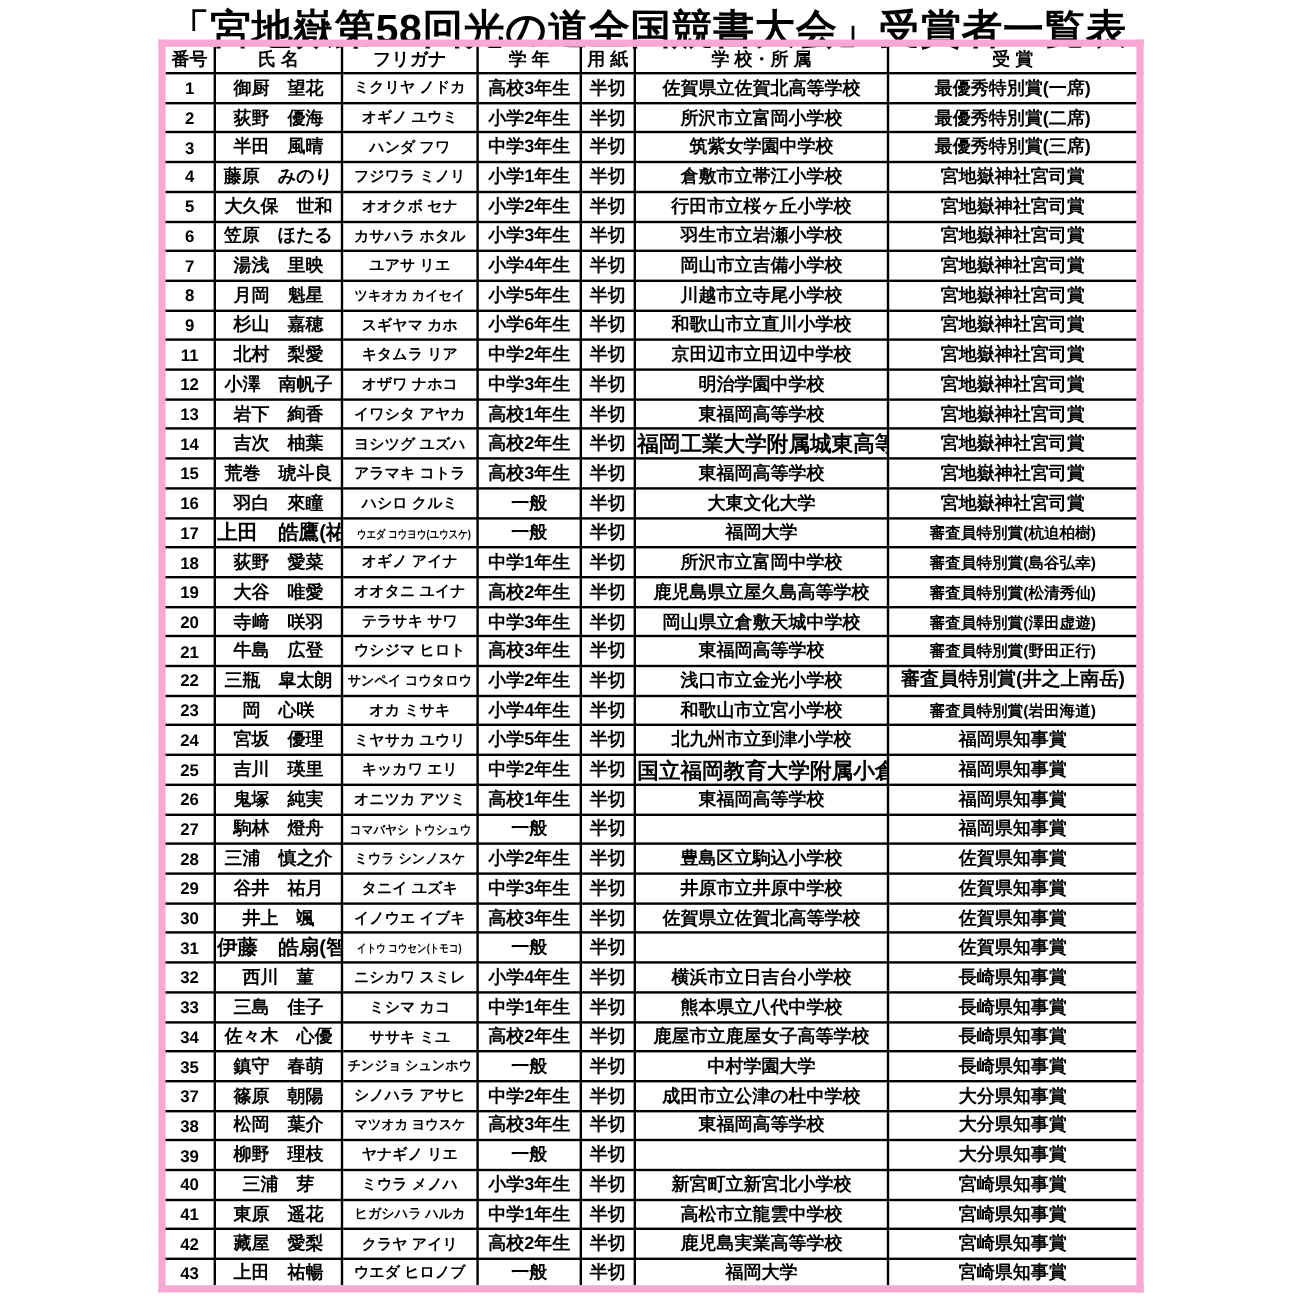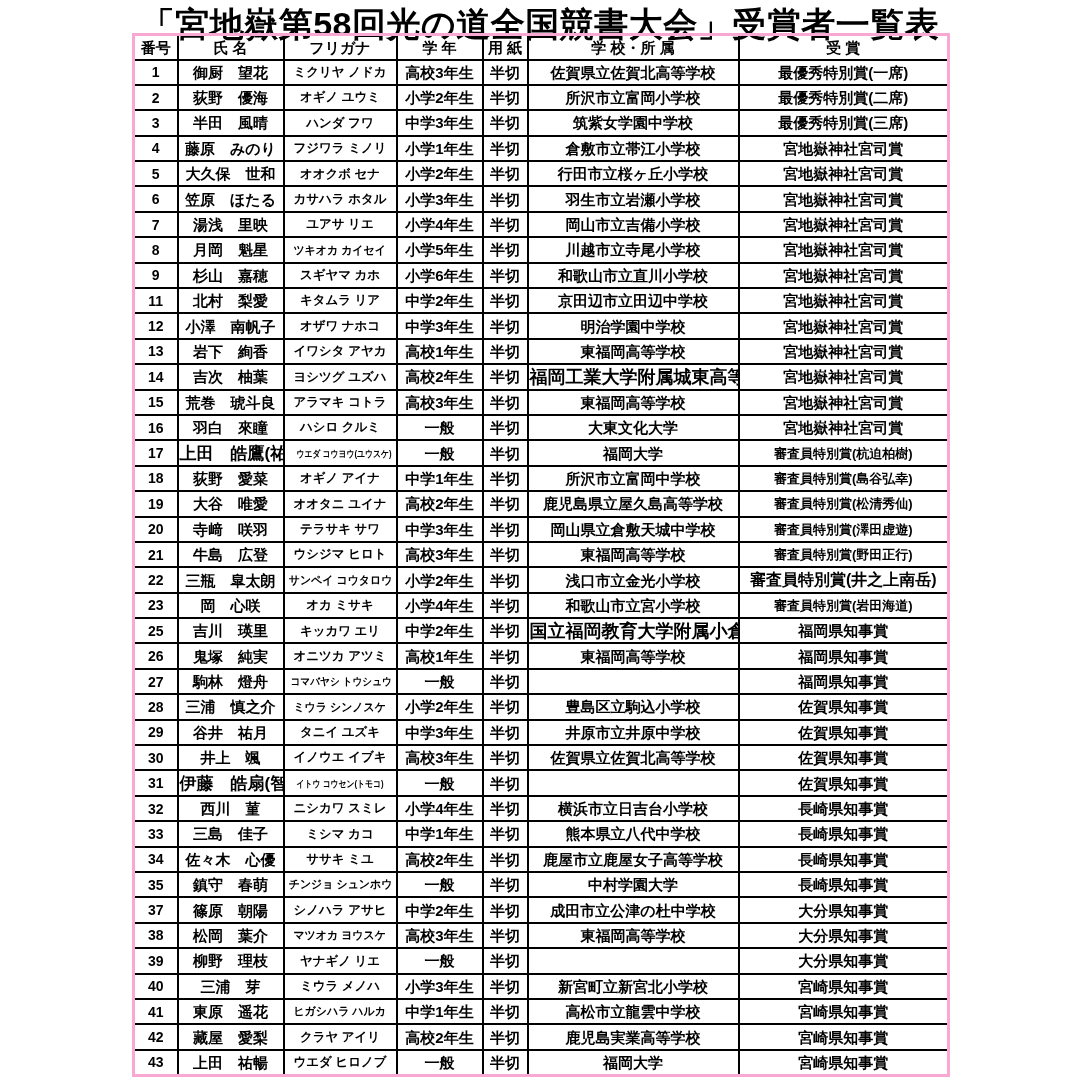--- a/index.html
+++ b/index.html
@@ -16,7 +16,7 @@
   table.award-table{
     border-collapse:collapse;table-layout:fixed;
     width:815px;height:1044px;
-    border:3px solid #f9a8d4;
+    border:6px solid #f9a8d4;
     padding-left:39px;
   }
   .award-table th,.award-table td{

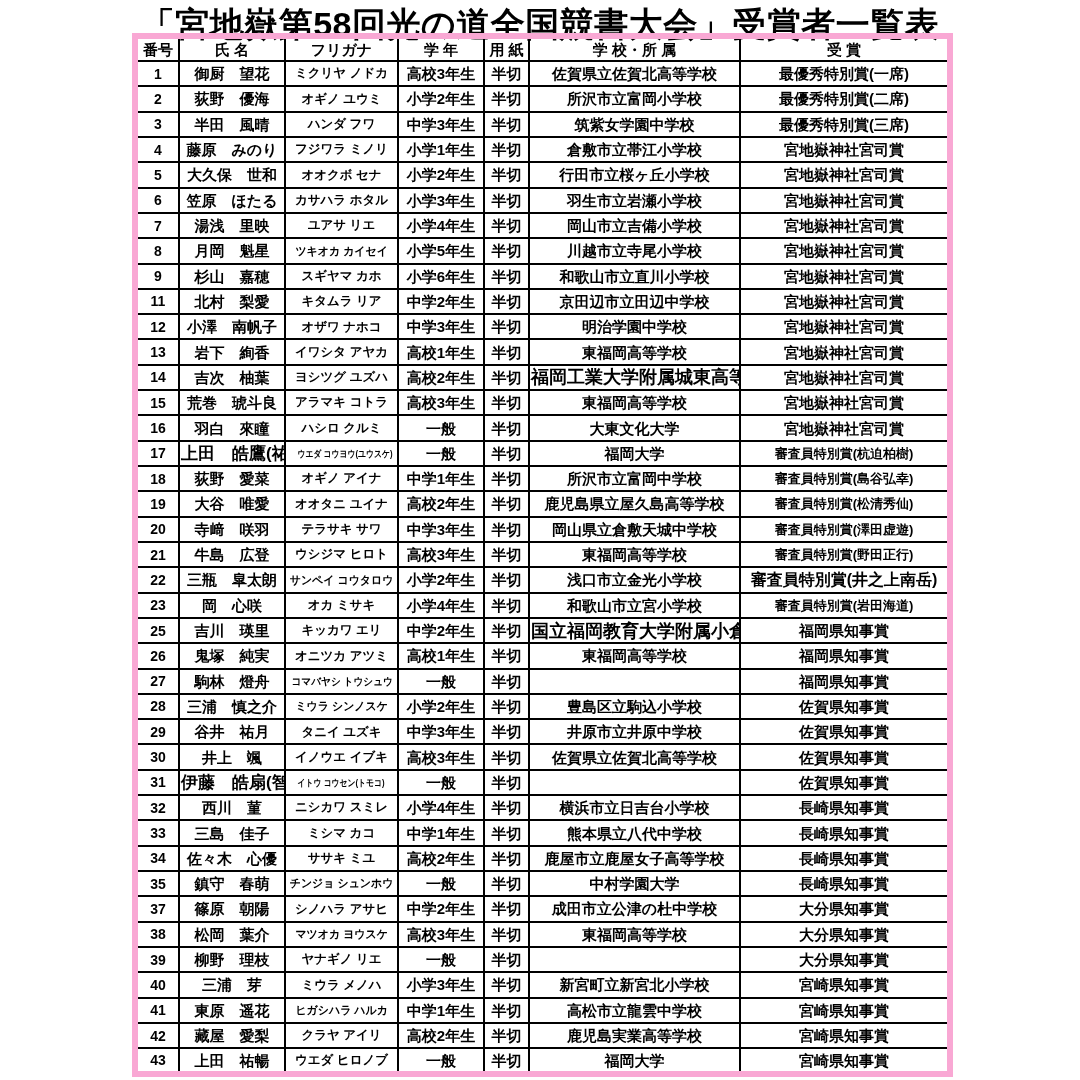--- a/index.html
+++ b/index.html
@@ -266,6 +266,15 @@
           <td class="award a1">審査員特別賞(岩田海道)</td>
         </tr>
         <tr>
+          <td class="num">24</td>
+          <td class="name">宮坂　優理</td>
+          <td class="kana"><span>ミヤサカ ユウリ</span></td>
+          <td class="grade">小学5年生</td>
+          <td class="paper">半切</td>
+          <td class="school">北九州市立到津小学校</td>
+          <td class="award">福岡県知事賞</td>
+        </tr>
+        <tr>
           <td class="num">25</td>
           <td class="name">吉川　瑛里</td>
           <td class="kana"><span>キッカワ エリ</span></td>

